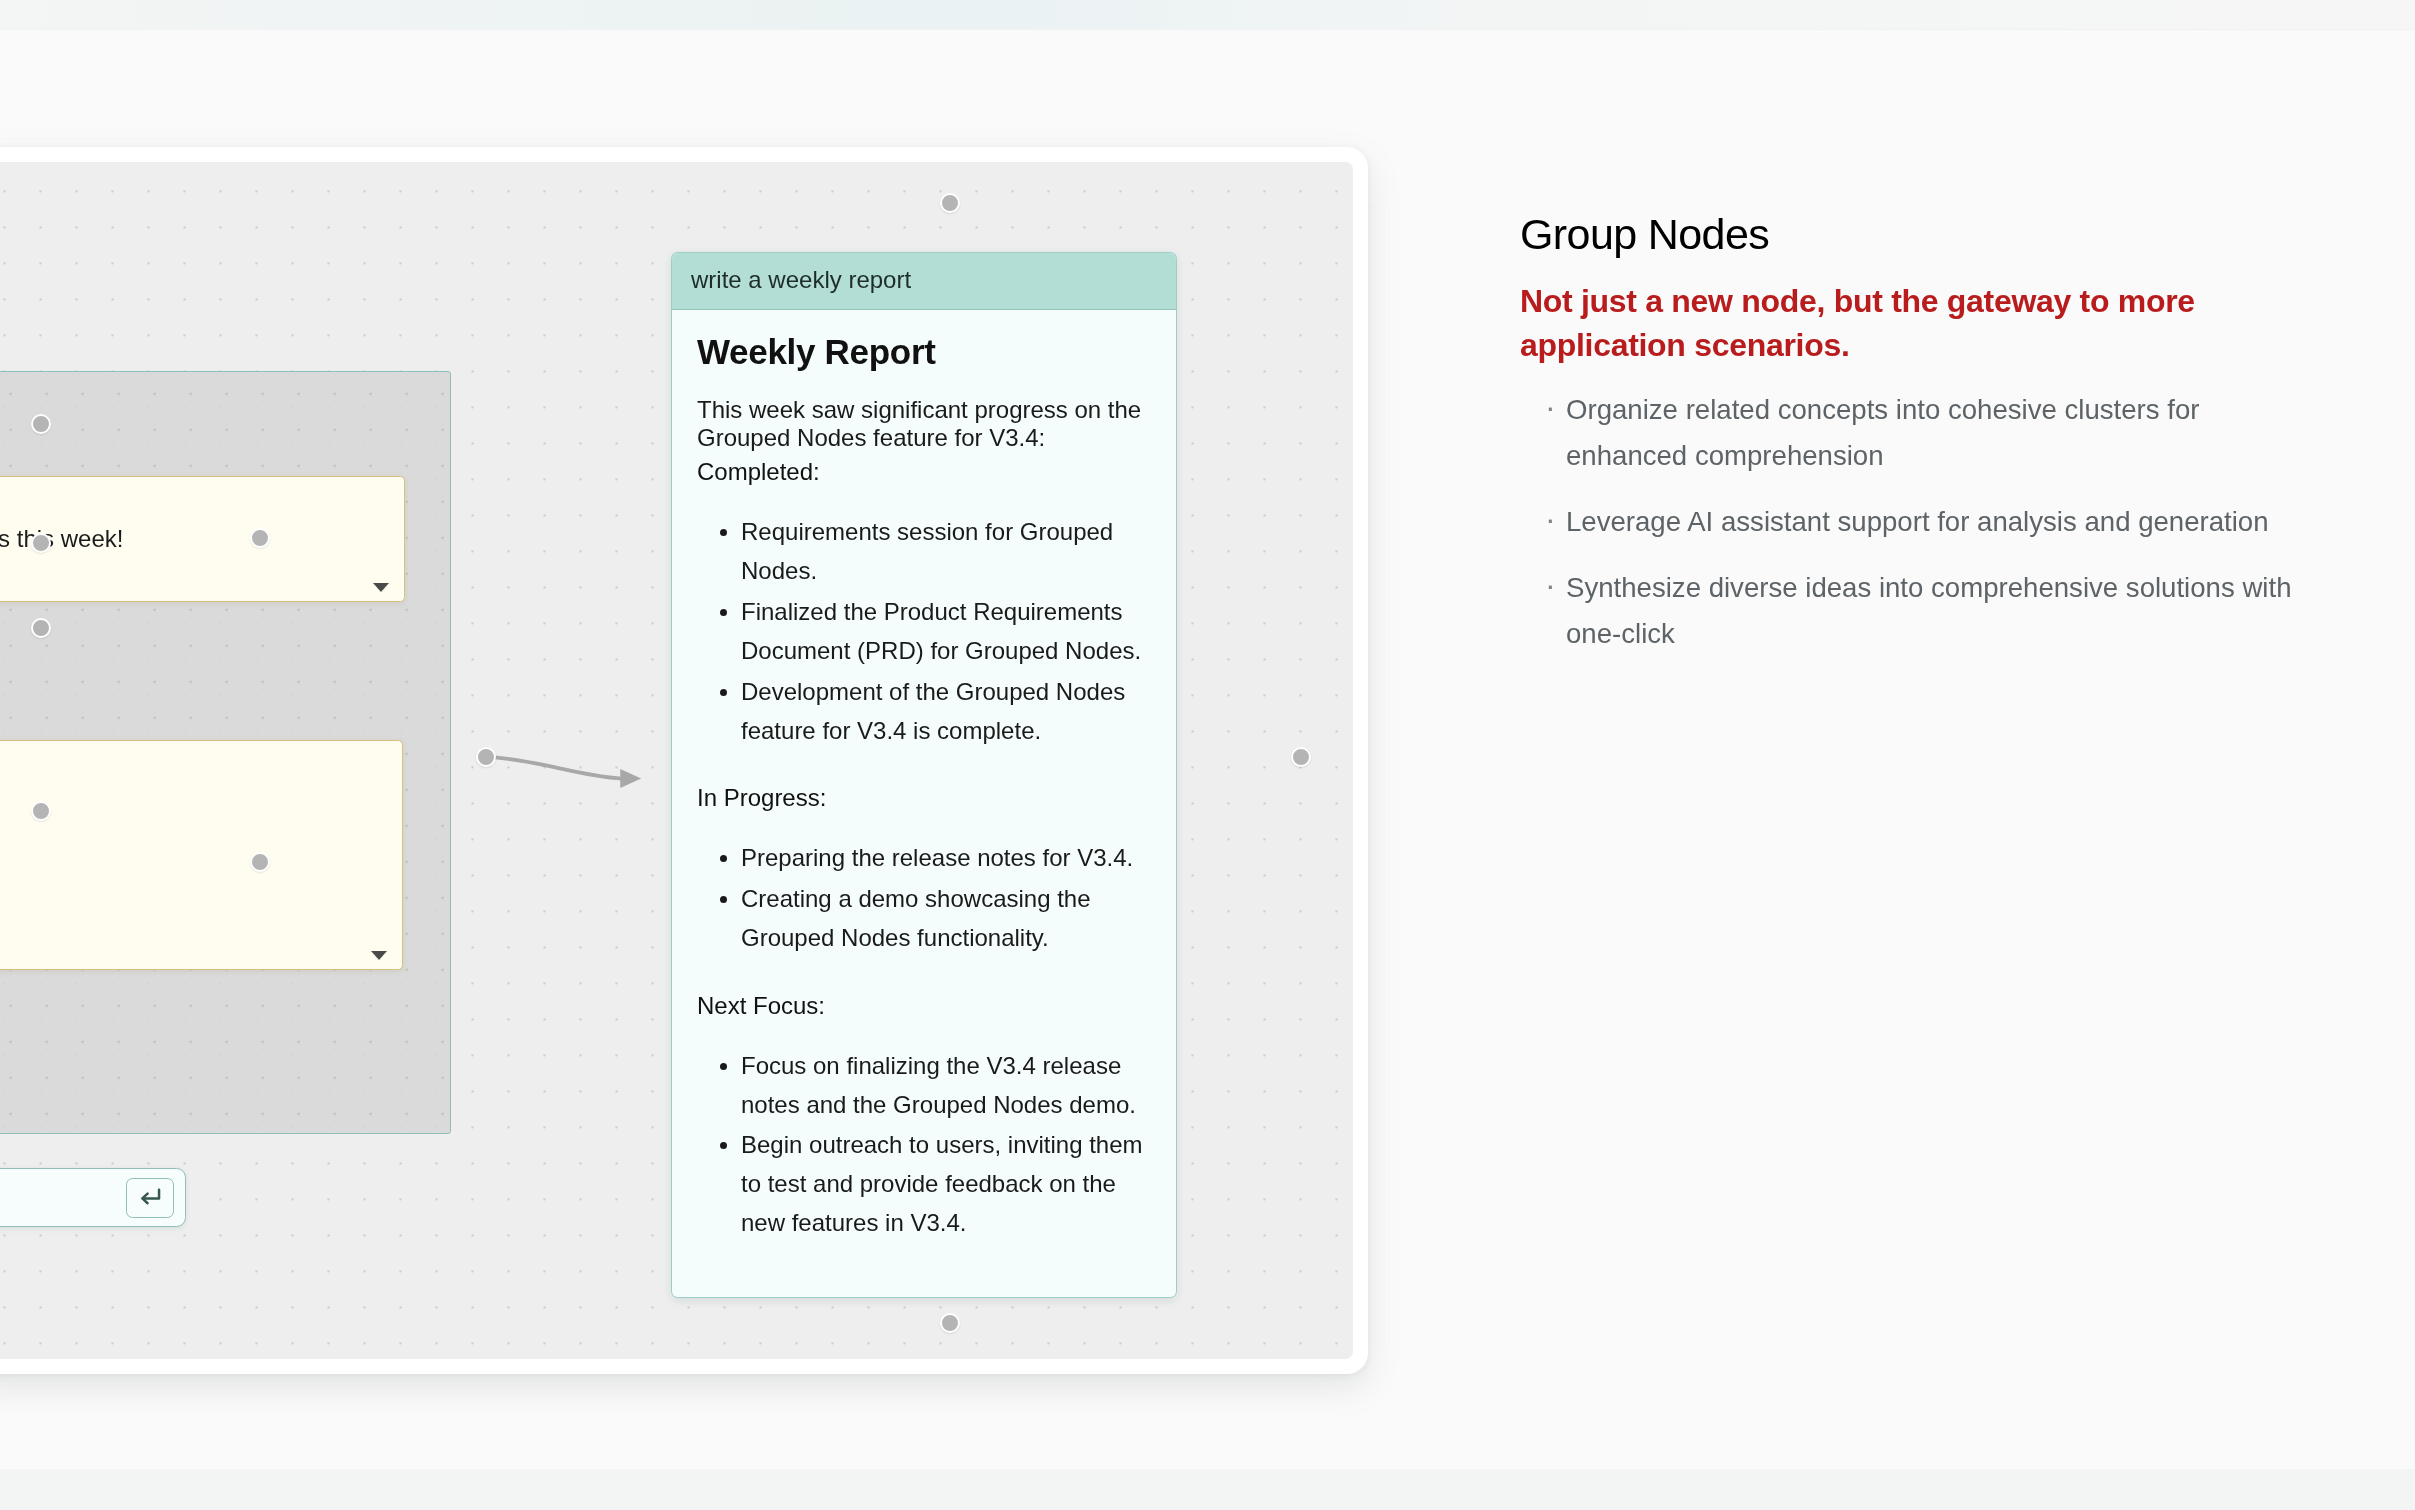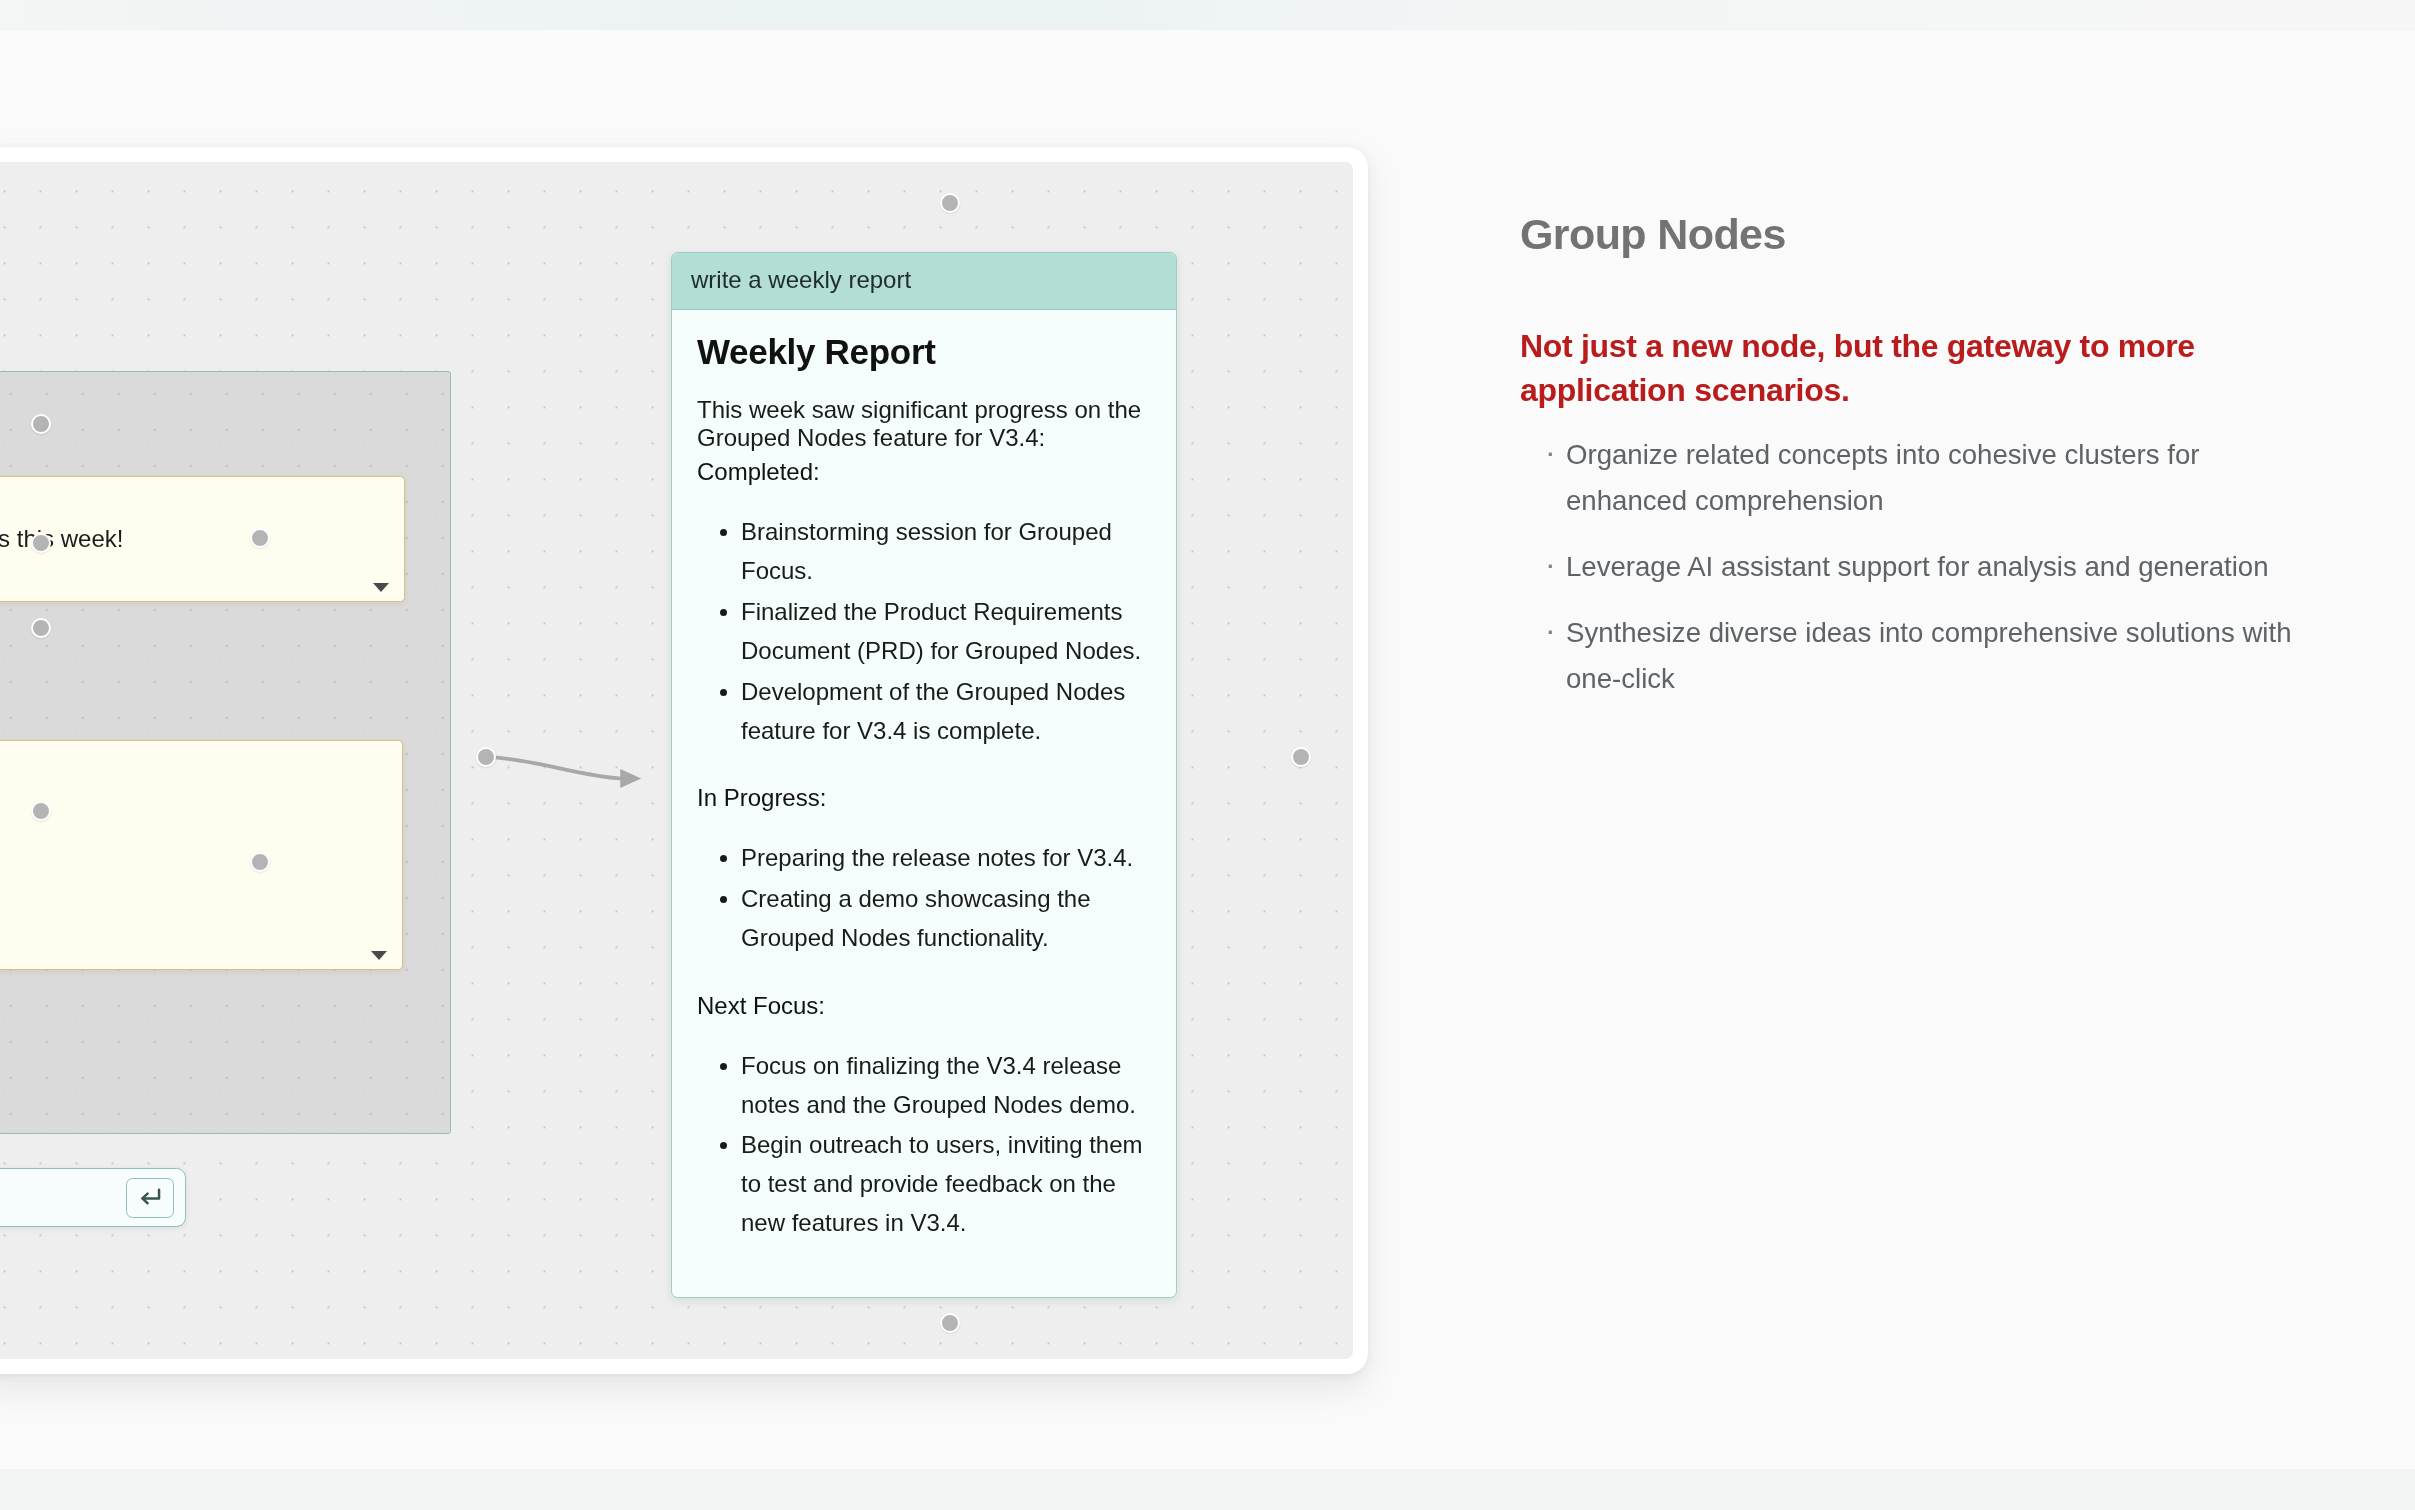--- a/index.html
+++ b/index.html
@@ -246,11 +246,11 @@
   }
   #info-title {
     font-size: 43px;
-    font-weight: bold;
-    color: #737373;
+    font-weight: normal;
+    color: #000000;
     letter-spacing: -0.6px;
     line-height: 1.1;
-    margin-bottom: 67px;
+    margin-bottom: 22px;
   }
   #info-subtitle {
     font-size: 32px;

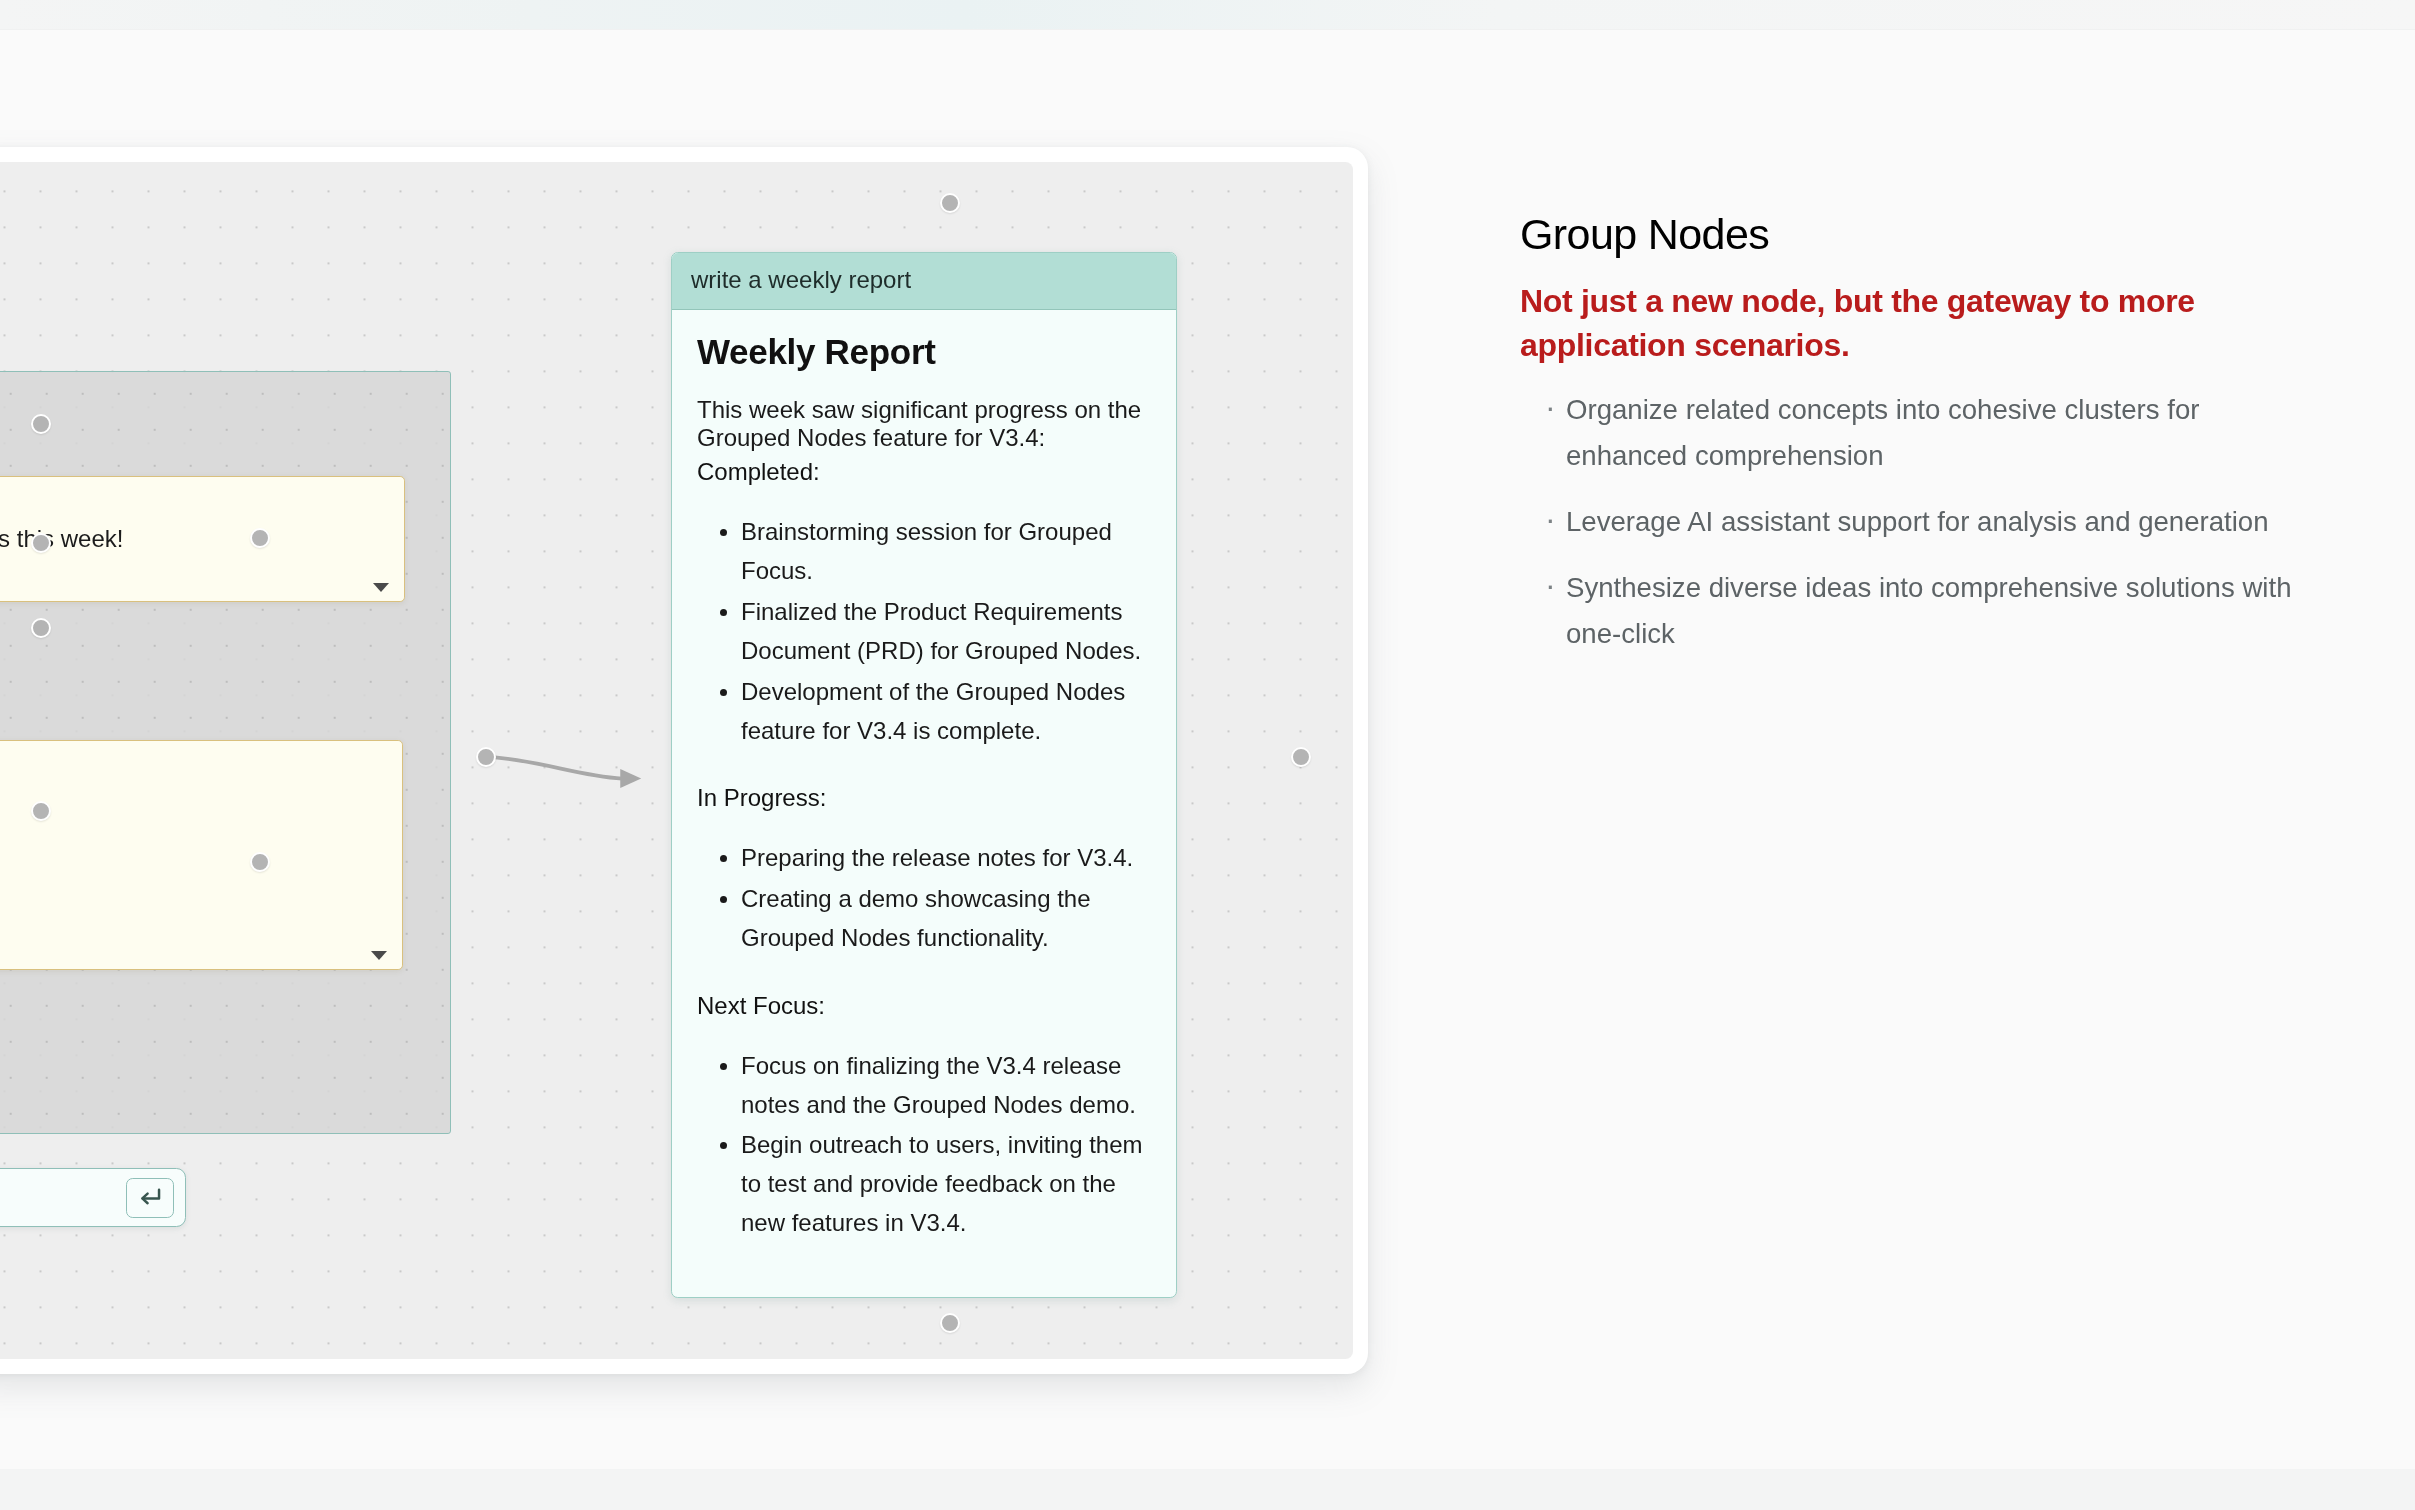--- a/index.html
+++ b/index.html
@@ -341,7 +341,7 @@
 
           <div class="report-subhead">Completed:</div>
           <ul class="report-list">
-            <li>Brainstorming session for Grouped Focus.</li>
+            <li>Requirements session for Grouped Nodes.</li>
             <li>Finalized the Product Requirements Document (PRD) for Grouped Nodes.</li>
             <li>Development of the Grouped Nodes feature for V3.4 is complete.</li>
           </ul>

